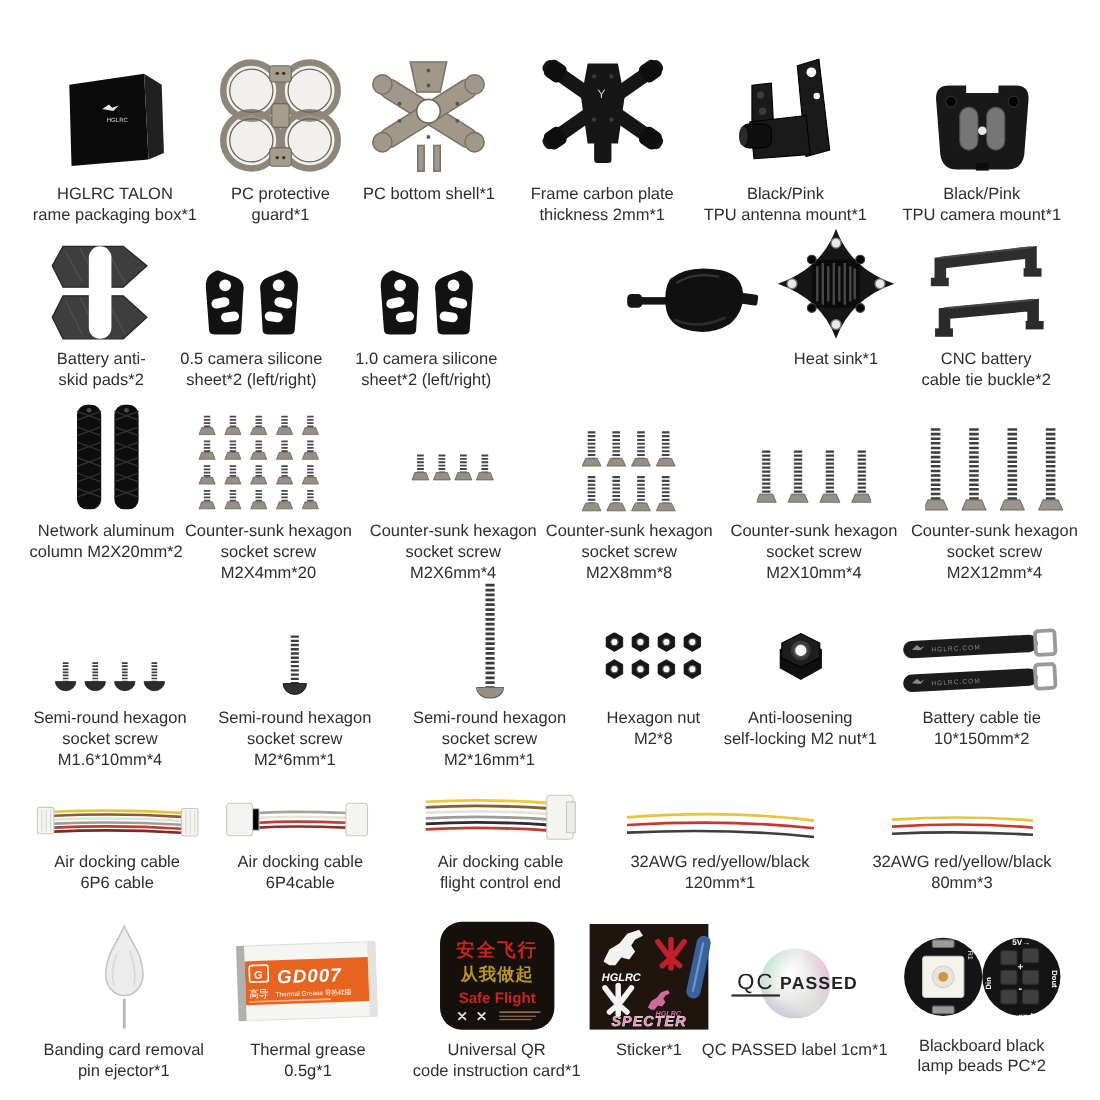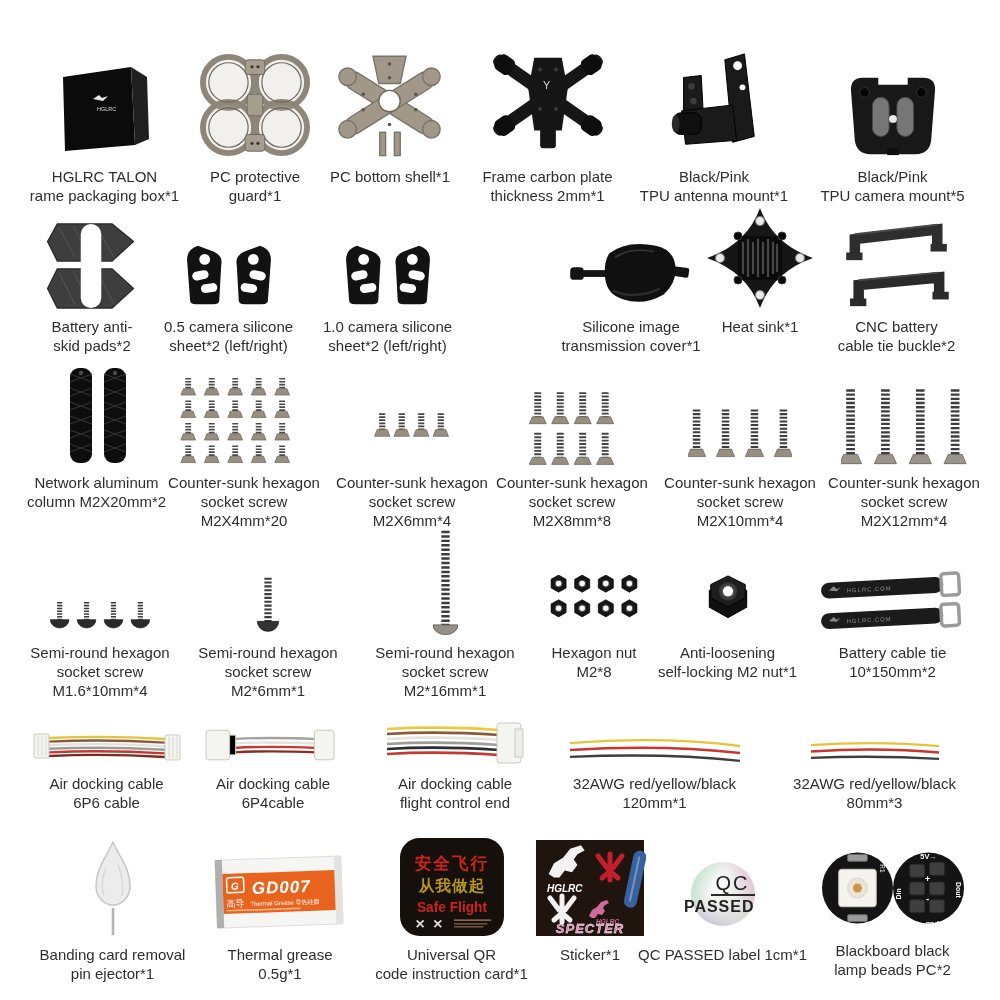--- a/index.html
+++ b/index.html
@@ -219,7 +219,7 @@
   </div>
   <div class="label">
         <span>Black/Pink</span>
-        <span>TPU camera mount*5</span>
+        <span>TPU camera mount*1</span>
       </div>
 </div>
 

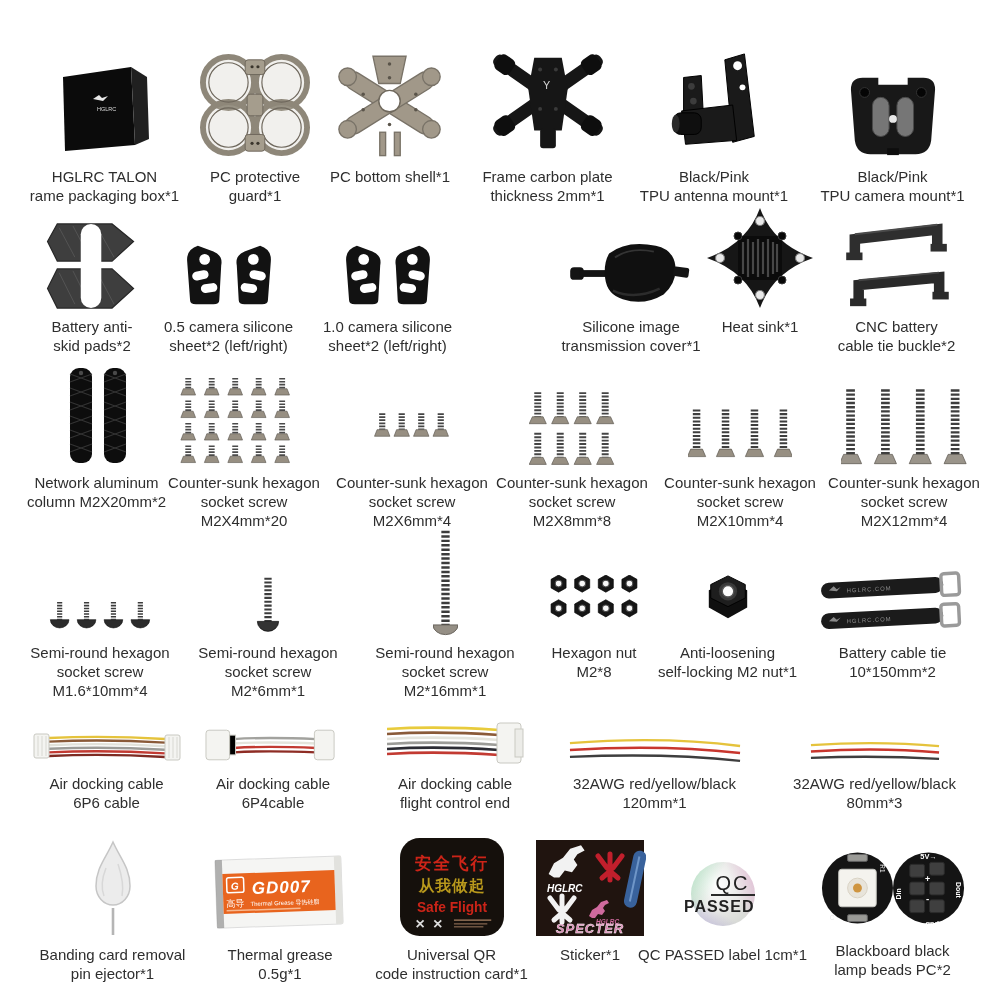--- a/index.html
+++ b/index.html
@@ -285,10 +285,6 @@
       <rect x="106" y="30" width="16" height="10" rx="2" fill="#141414" transform="rotate(8 114 35)"></rect>
     </svg>
   </div>
-  <div class="label">
-        <span>Silicone image</span>
-        <span>transmission cover*1</span>
-      </div>
 </div>
 
 <div class="cell" style="left:700px;top:222px;width:120px">

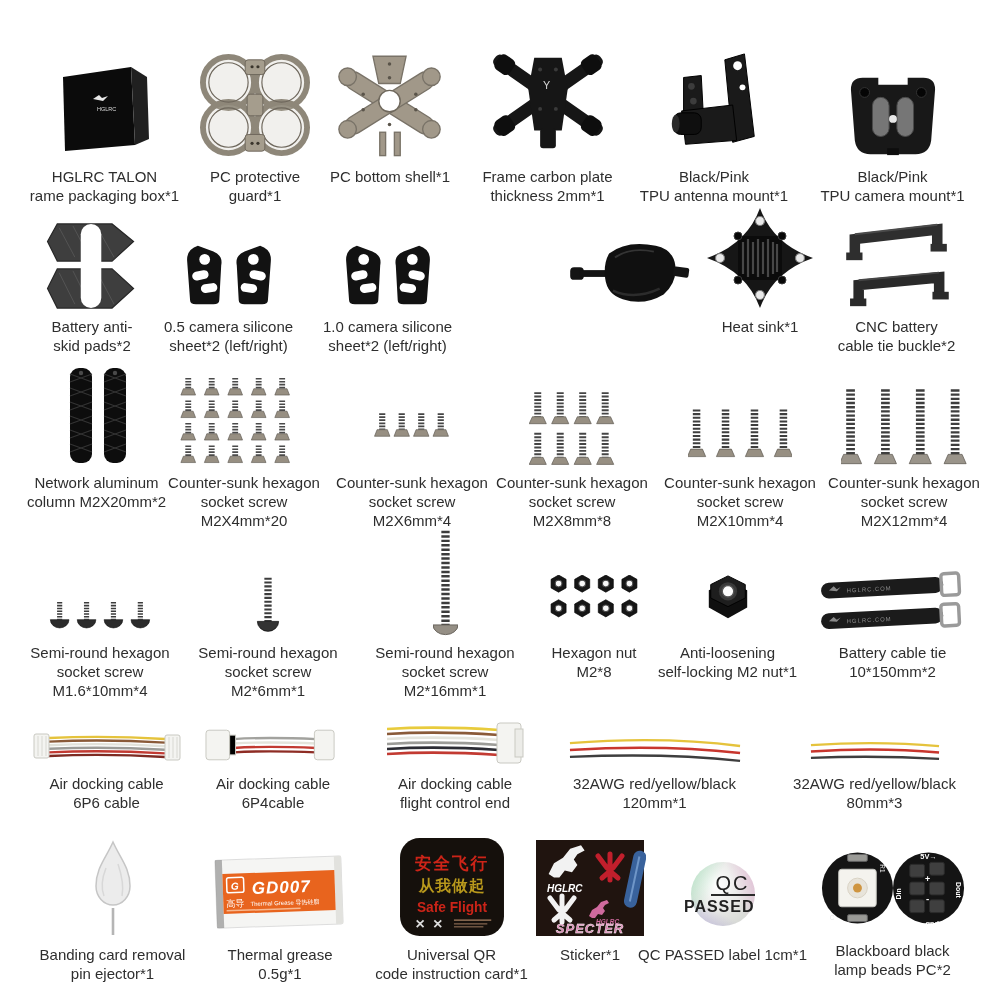--- a/index.html
+++ b/index.html
@@ -10,7 +10,7 @@
   .label{font-size:15px;line-height:1.27;color:#2e2e2e;text-align:center;margin-top:7px;}
   .label span{display:block;white-space:nowrap;}
   .qc-circle{width:64px;height:64px;border-radius:50%;
-    display:flex;flex-direction:column;align-items:flex-end;justify-content:center;
+    display:flex;flex-direction:row;align-items:center;justify-content:center;
     background:
       linear-gradient(115deg, rgba(140,220,170,.45) 8%, rgba(255,255,255,0) 38%),
       linear-gradient(250deg, rgba(235,150,210,.40) 5%, rgba(255,255,255,0) 35%),

